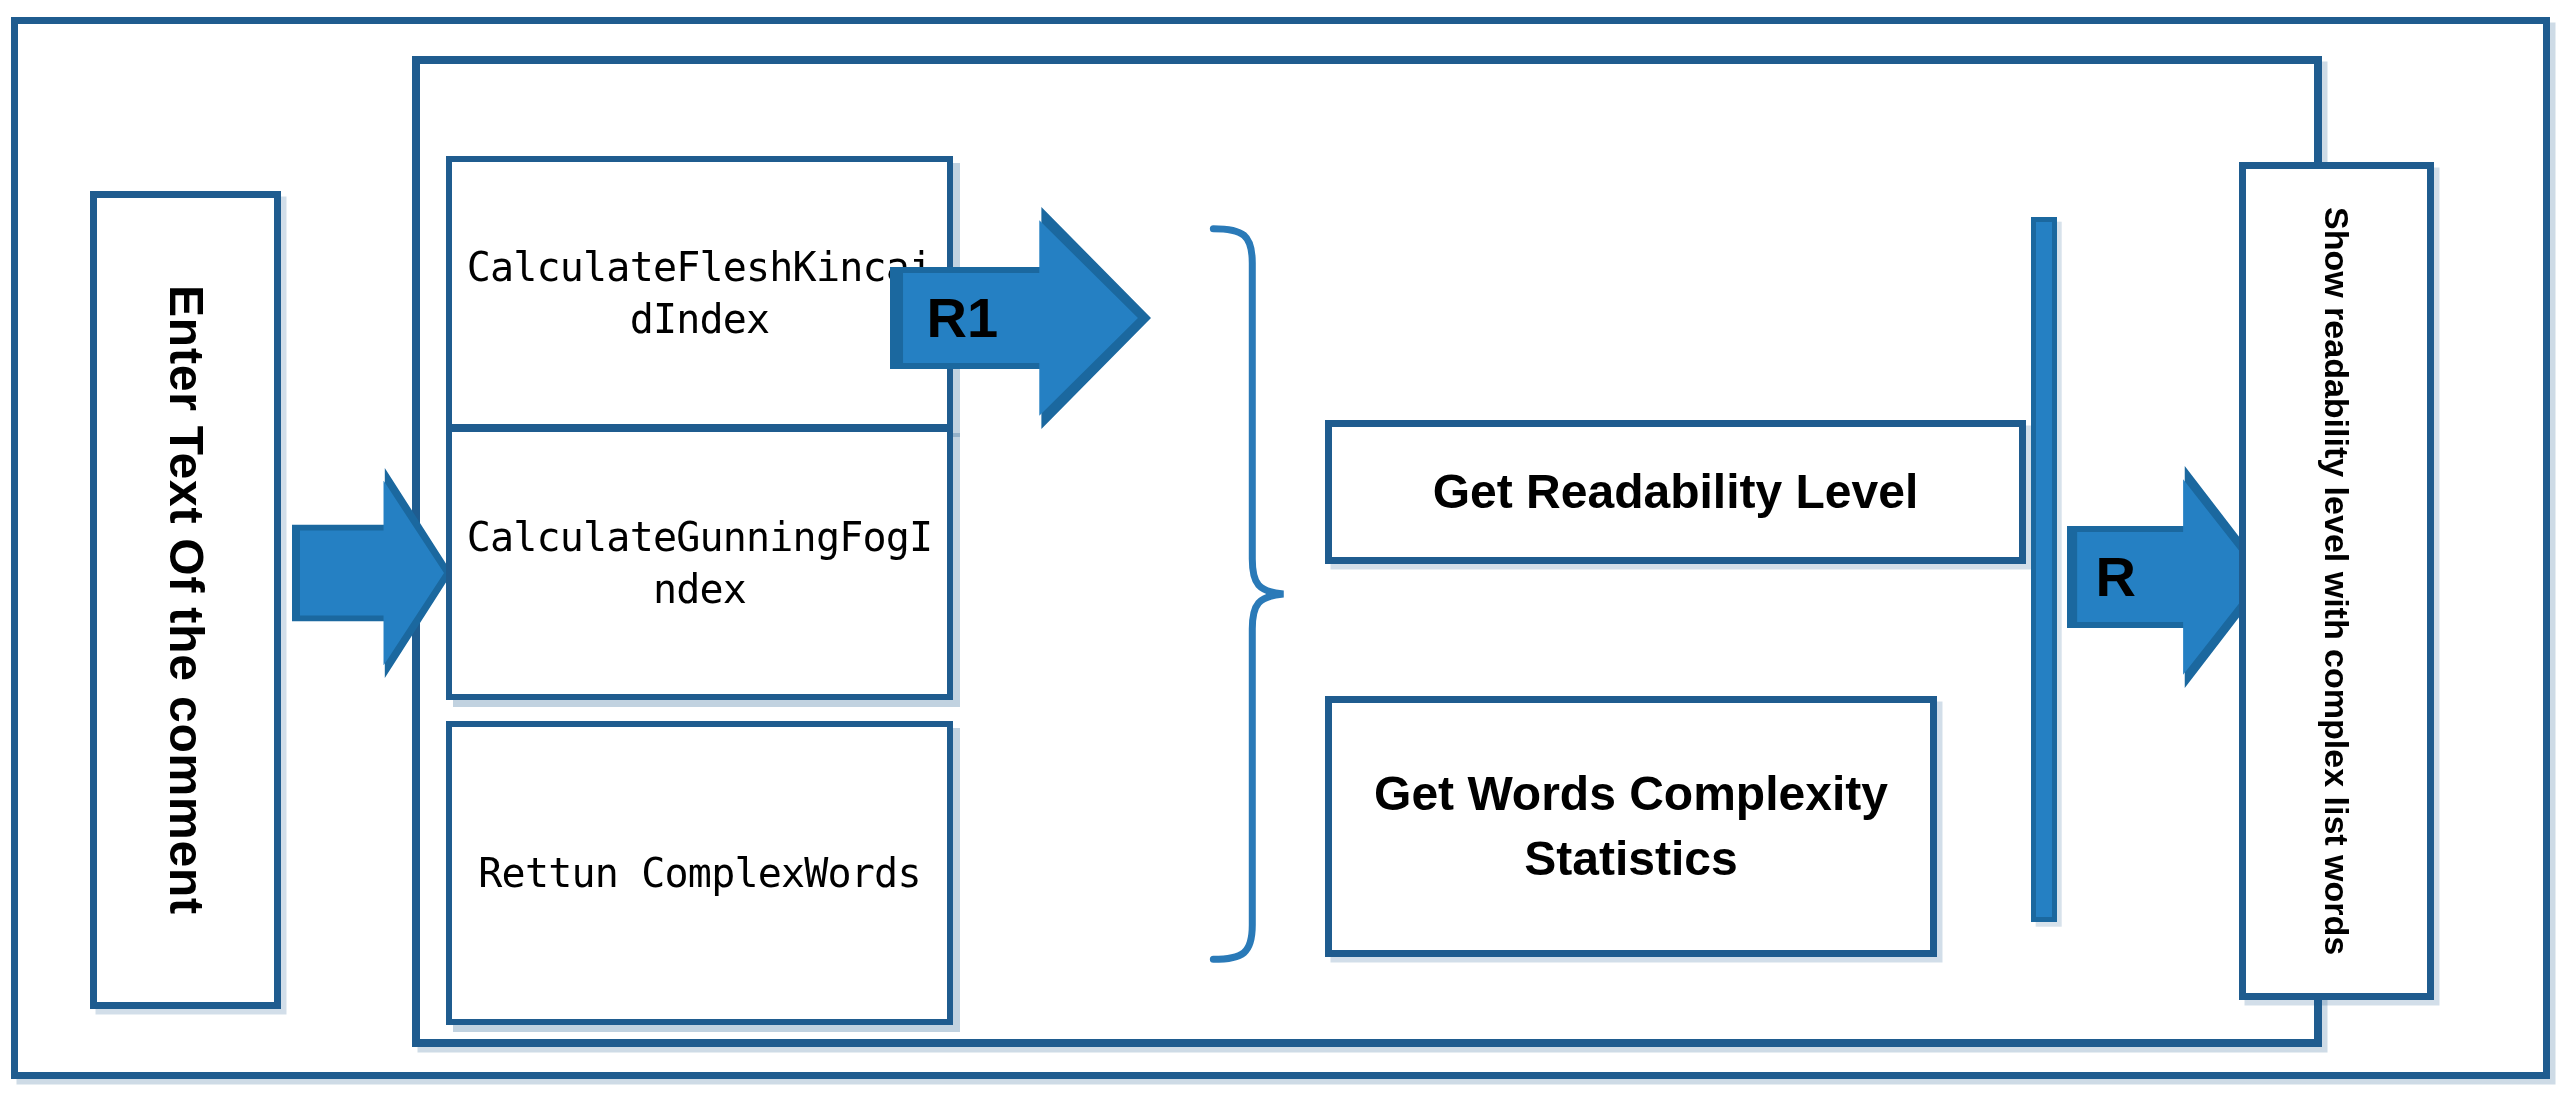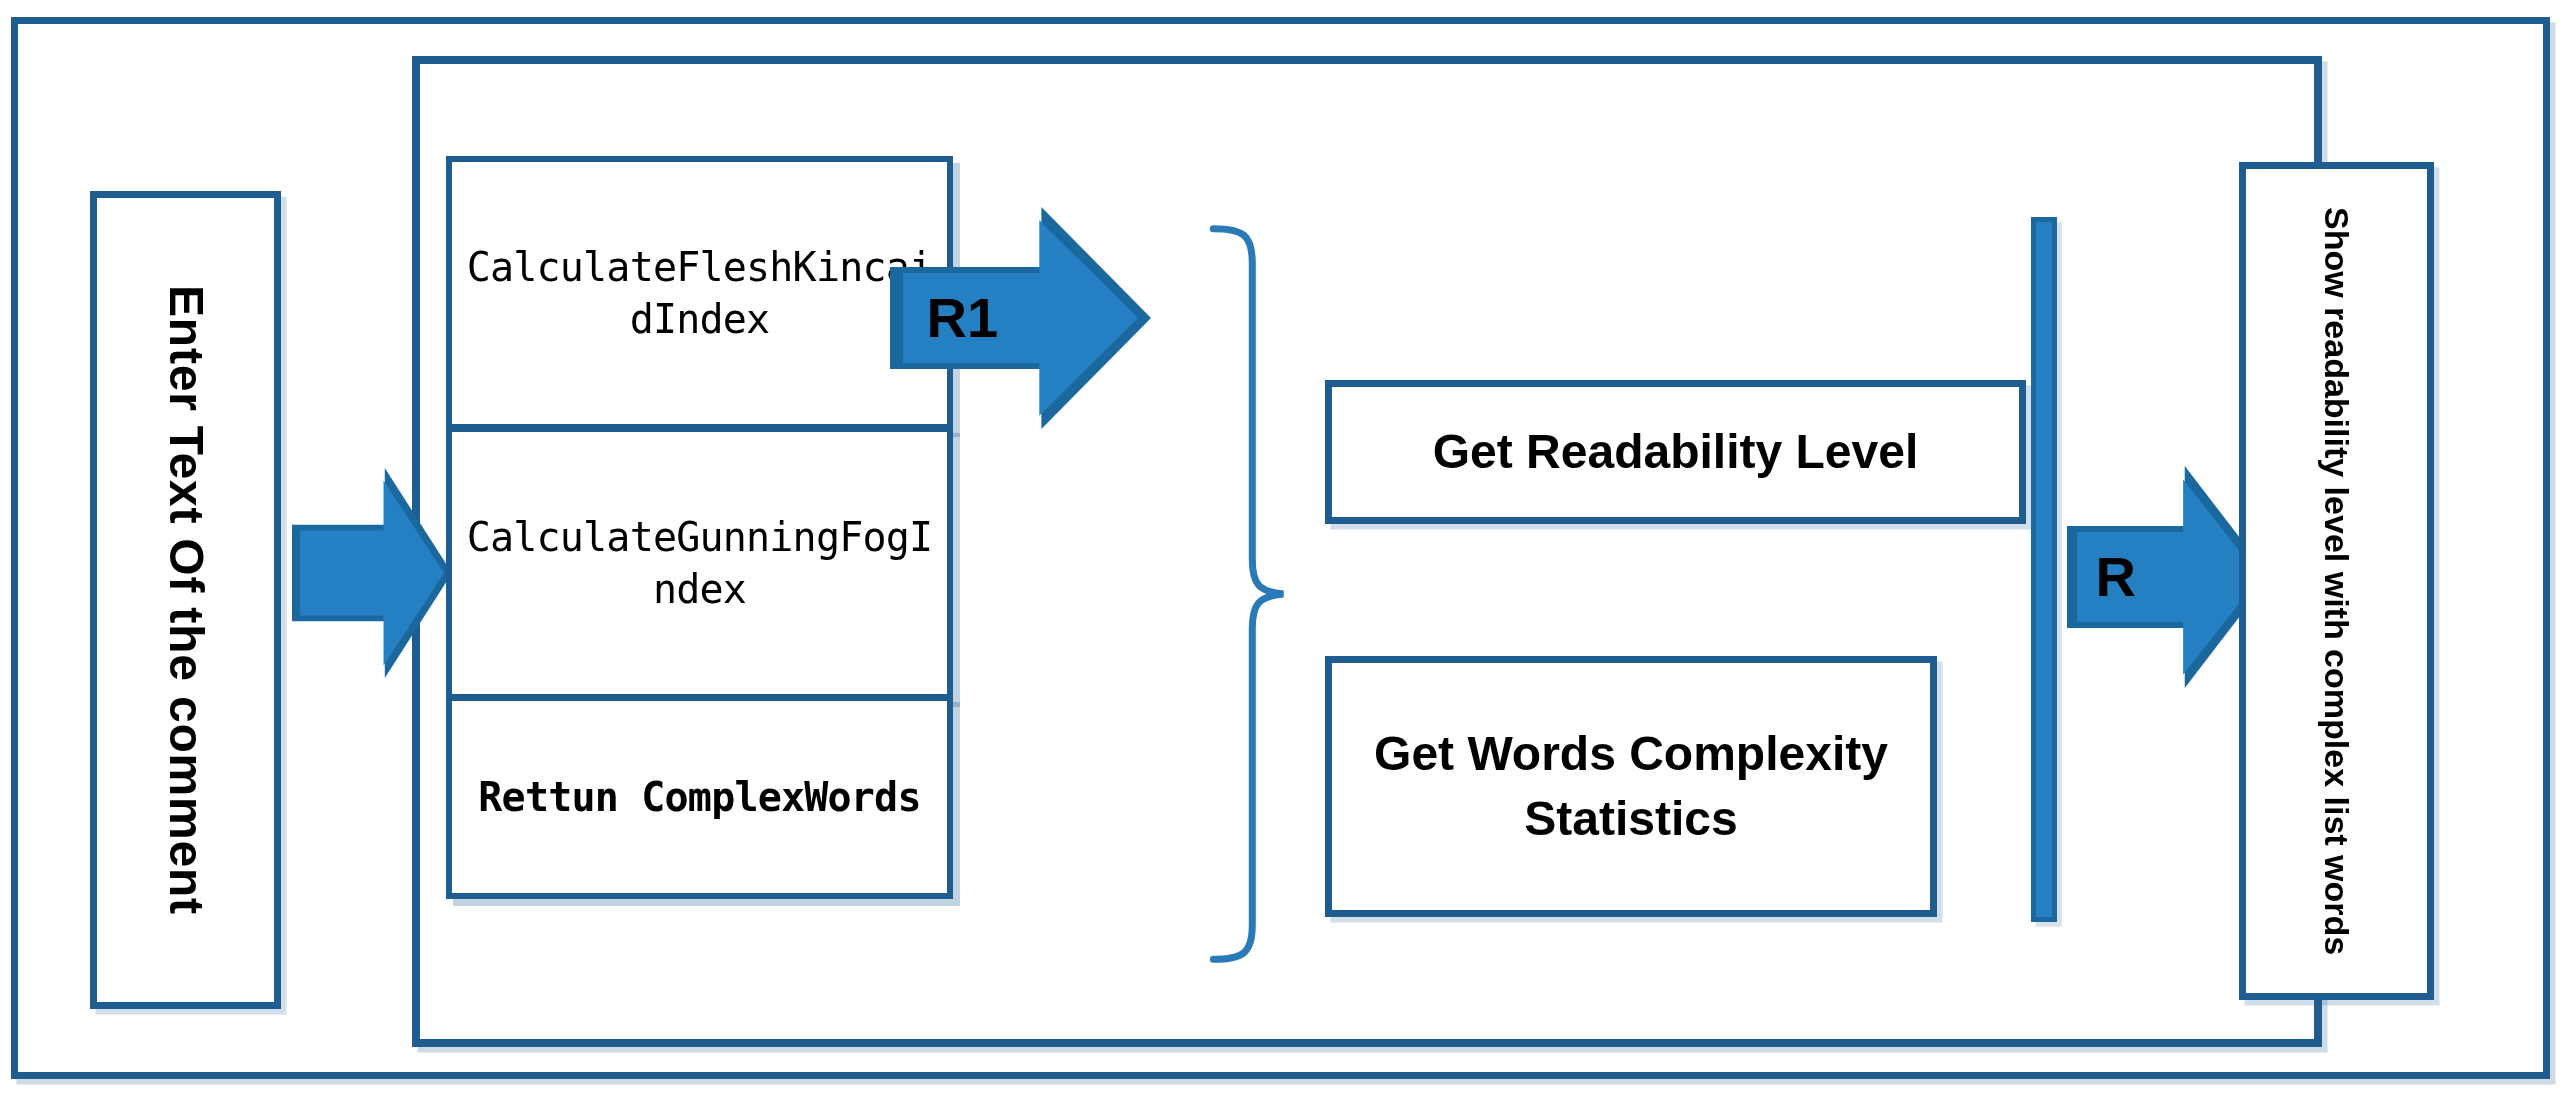--- a/index.html
+++ b/index.html
@@ -93,6 +93,7 @@
     font-weight: bold;
     line-height: 1.35;
     border-width: 7px;
+    margin-top: 40px;
   }
 
   

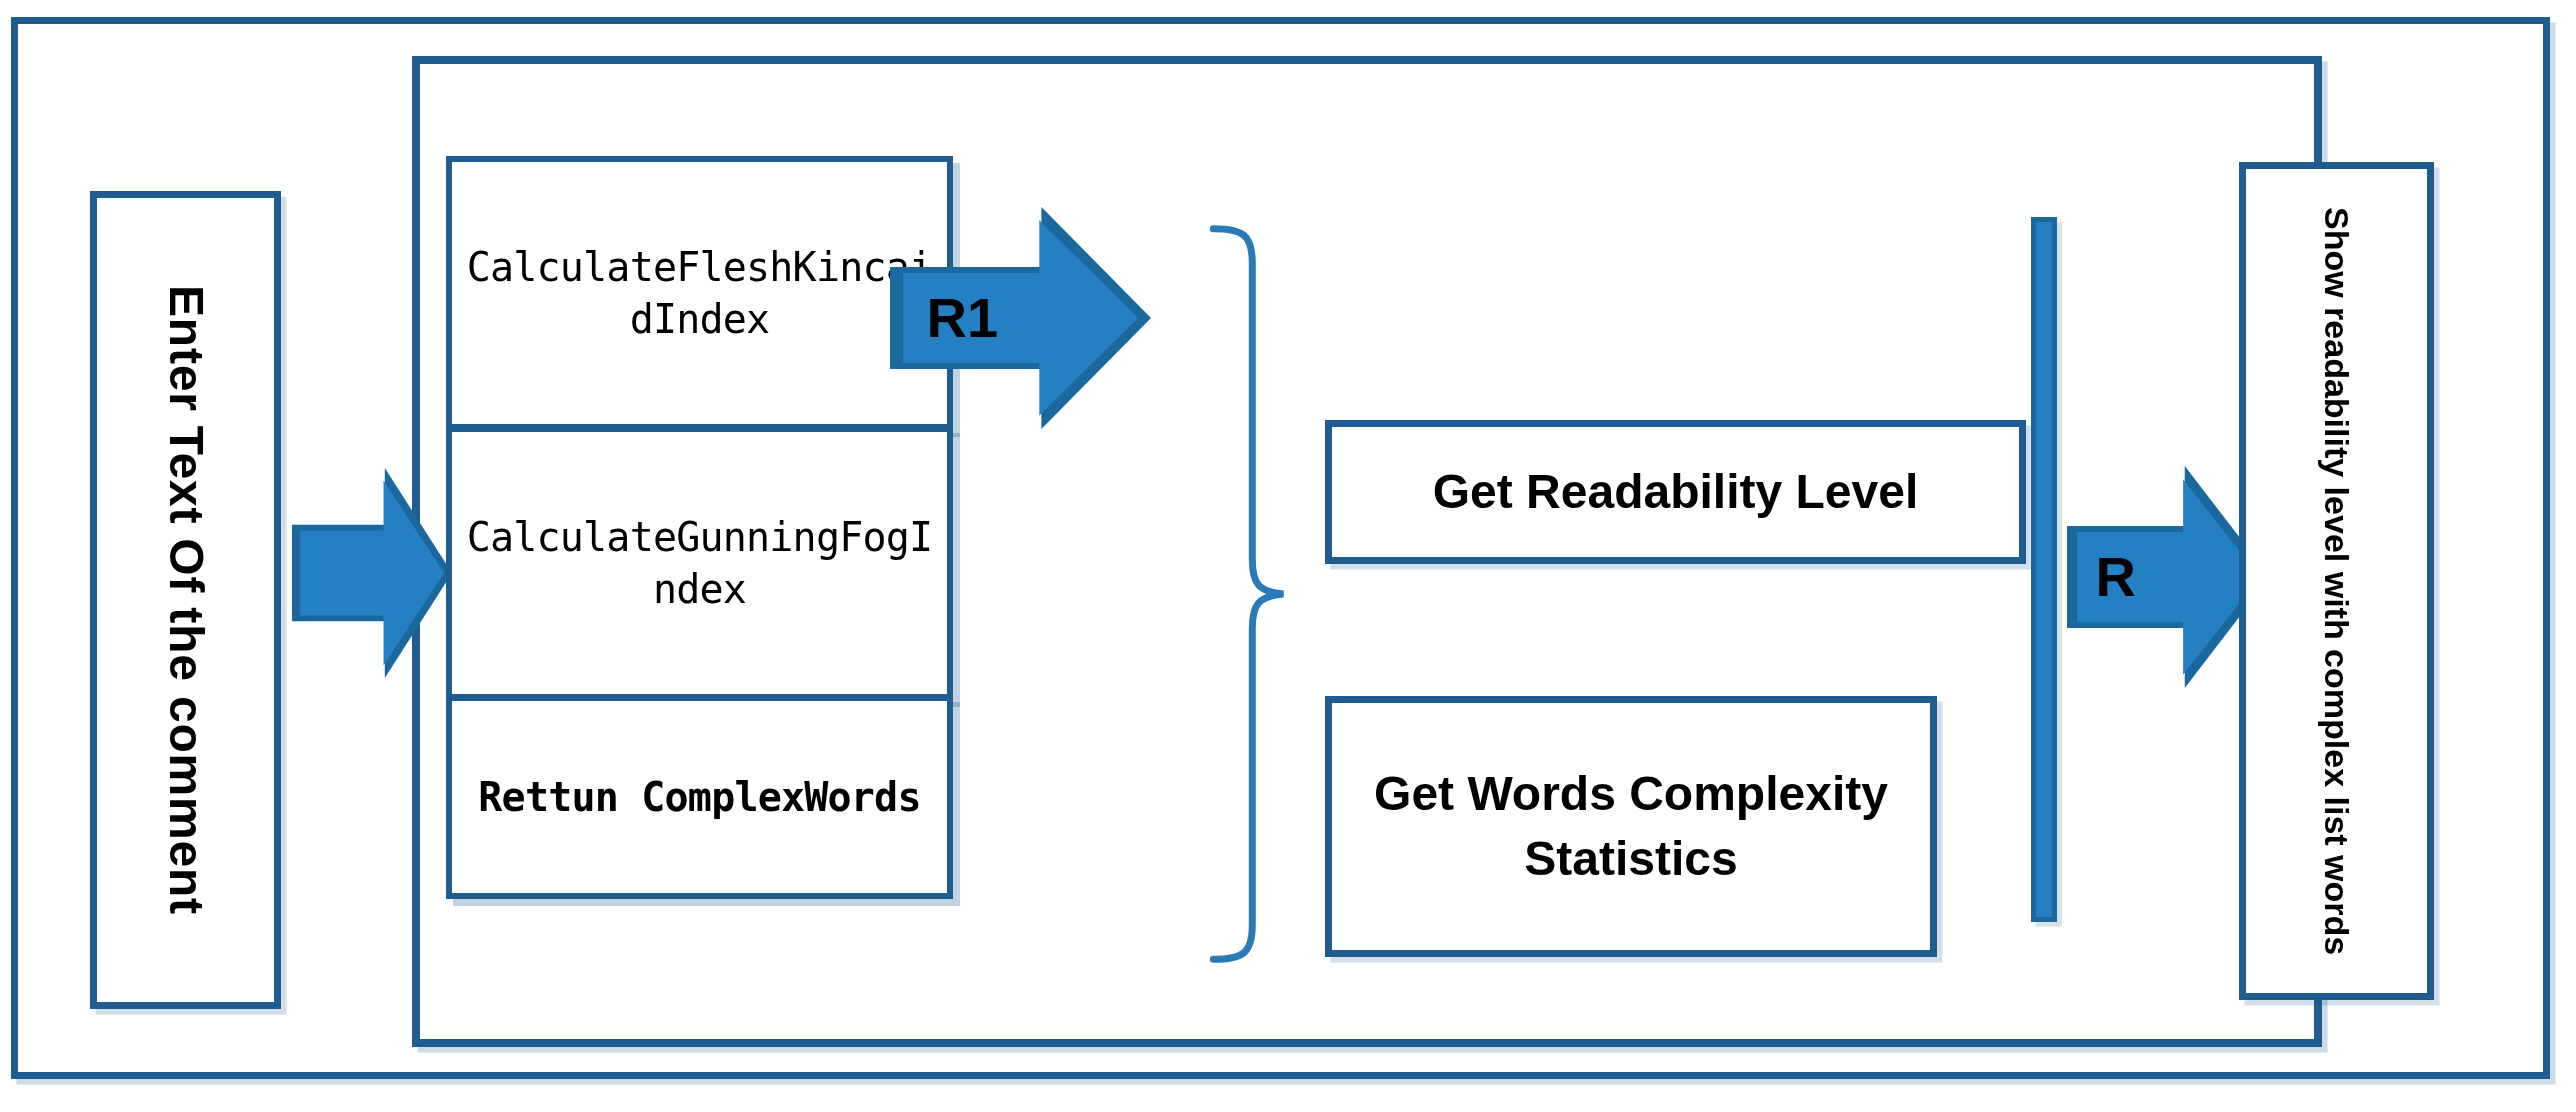--- a/index.html
+++ b/index.html
@@ -171,7 +171,7 @@
     <span class="mlabel">CalculateGunningFogIndex</span>
   </div>
 
-  <div class="box mbox" style="left:446px; top:695px; width:507px; height:204px;font-weight:bold;">
+  <div class="box mbox" style="left:446px; top:721px; width:507px; height:304px;">
     <span class="mlabel">Rettun ComplexWords</span>
   </div>
 

